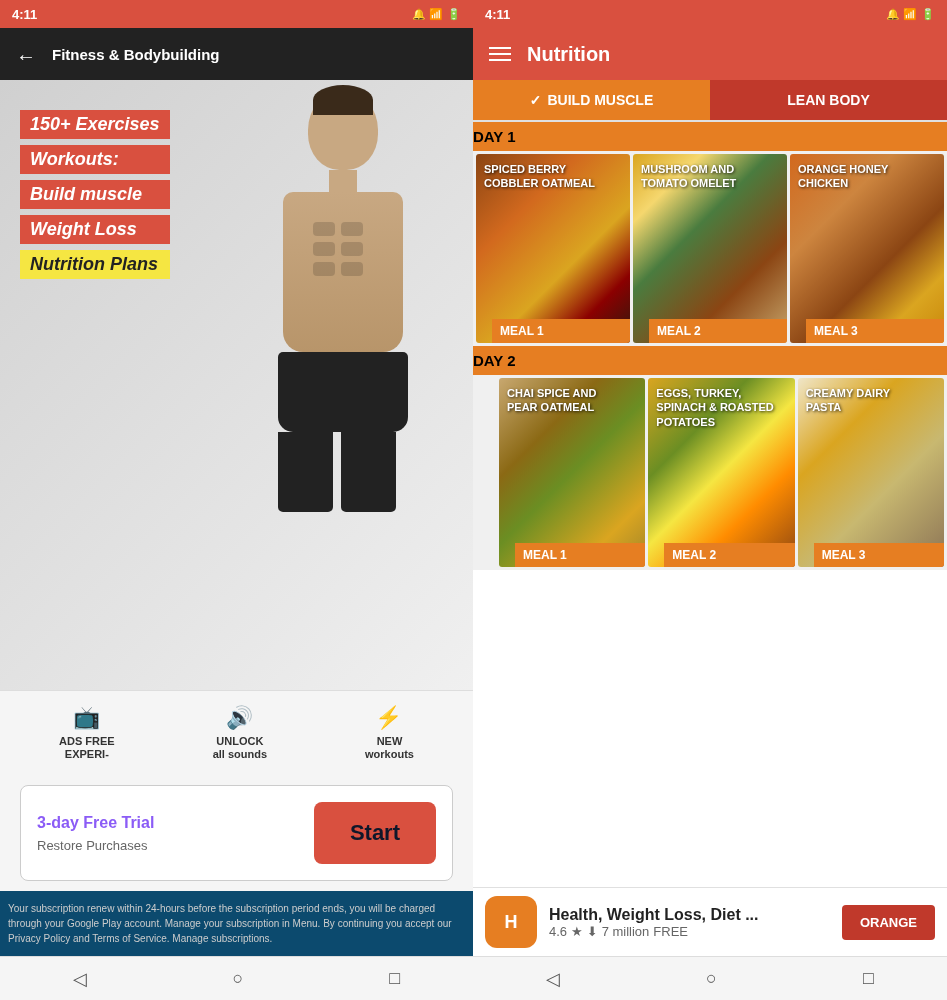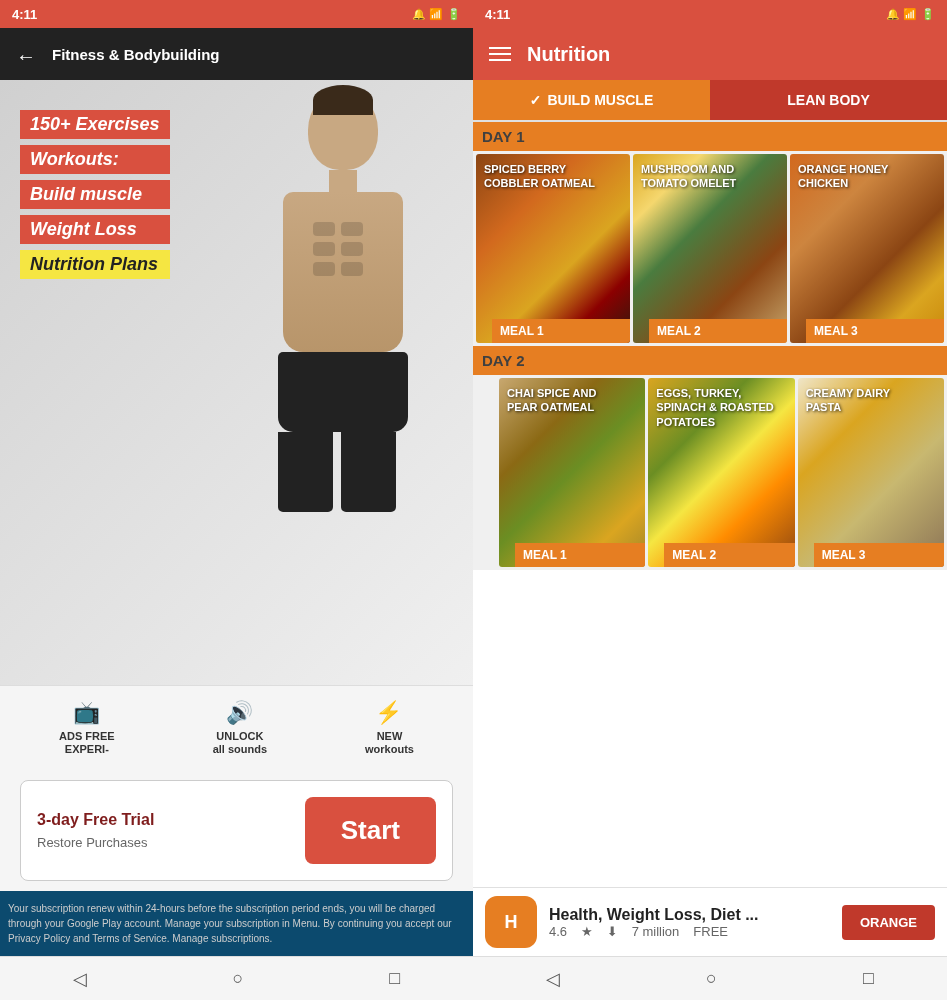--- a/index.html
+++ b/index.html
@@ -322,10 +322,10 @@
 
     .day-header {
       background: #e67e22;
-      color: #404040;
+      color: #000000;
       font-weight: bold;
       font-size: 15px;
-      padding: 6px 9px;
+      padding: 6px 0;
     }
 
     .meals-row {

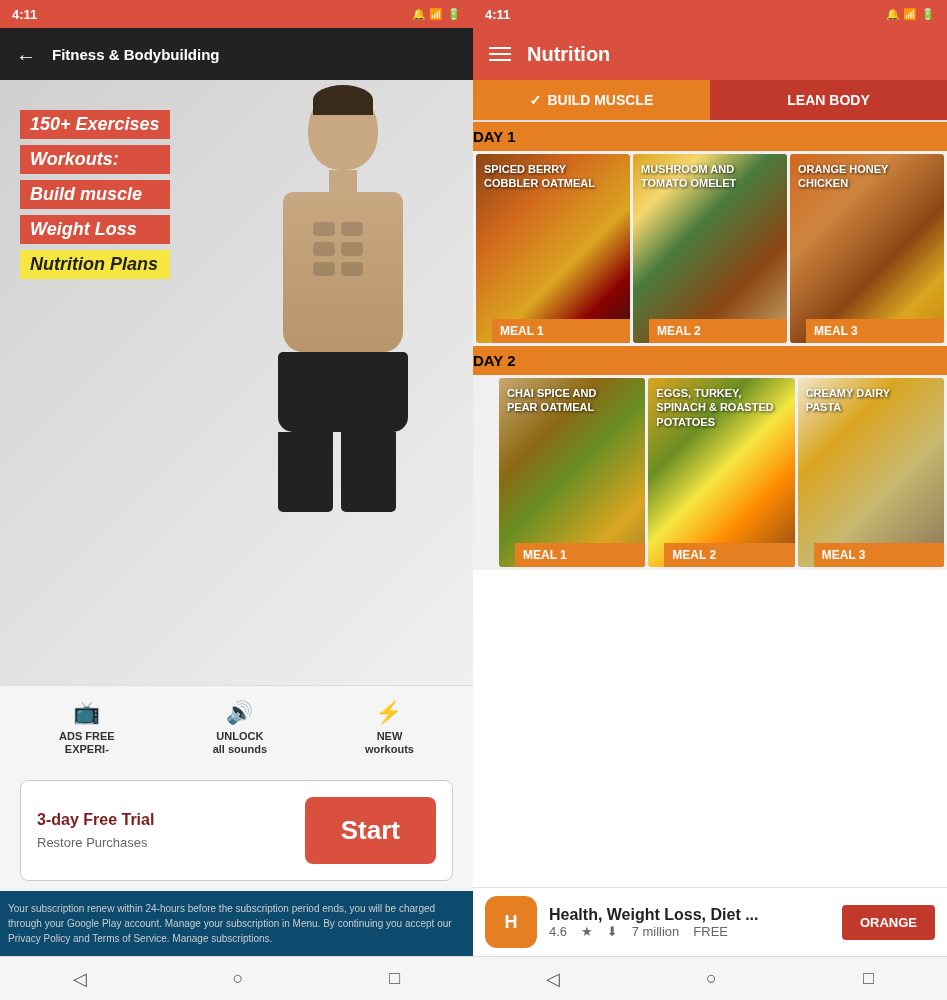--- a/index.html
+++ b/index.html
@@ -219,7 +219,7 @@
     .trial-title {
       font-size: 16px;
       font-weight: bold;
-      color: #7f1d1d;
+      color: #8b5cf6;
     }
     .trial-restore {
       font-size: 13px;

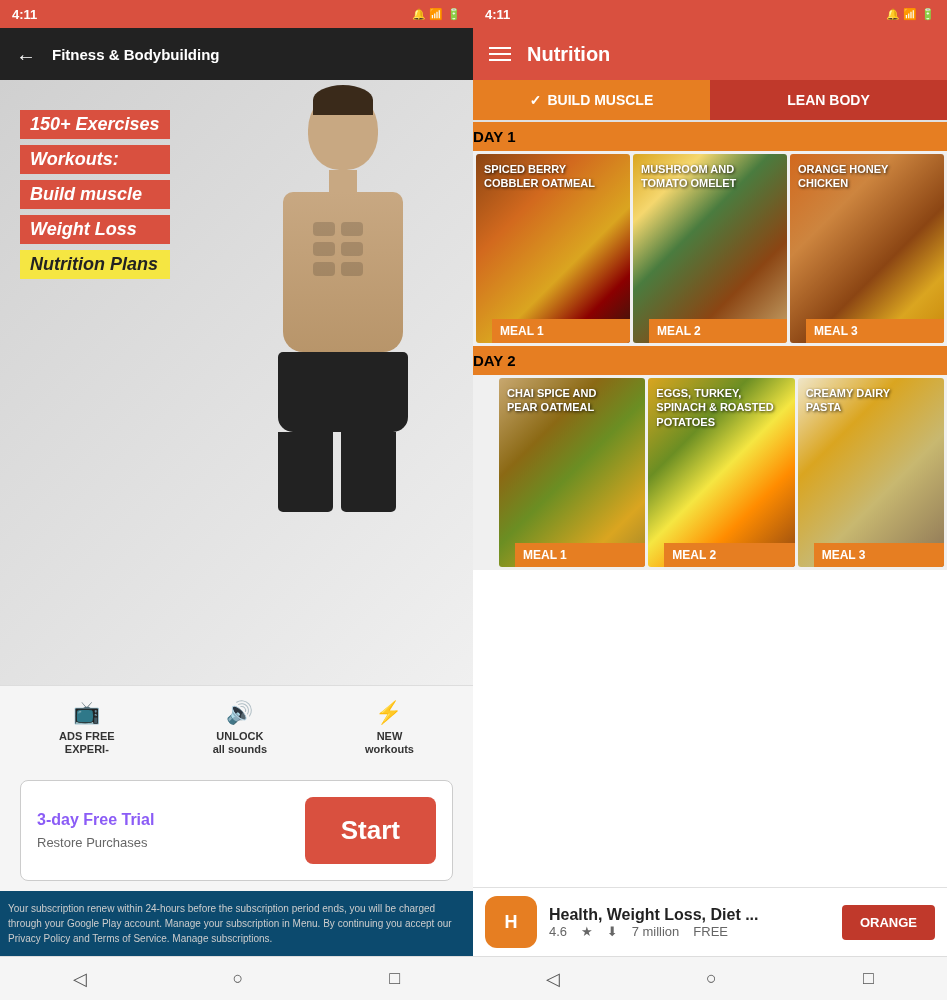--- a/index.html
+++ b/index.html
@@ -227,11 +227,11 @@
     }
     .start-btn {
       background: #d9503f;
-      color: #ffffff;
+      color: #0f172a;
       border: none;
       border-radius: 8px;
       padding: 18px 36px;
-      font-size: 26px;
+      font-size: 22px;
       font-weight: bold;
       cursor: pointer;
     }

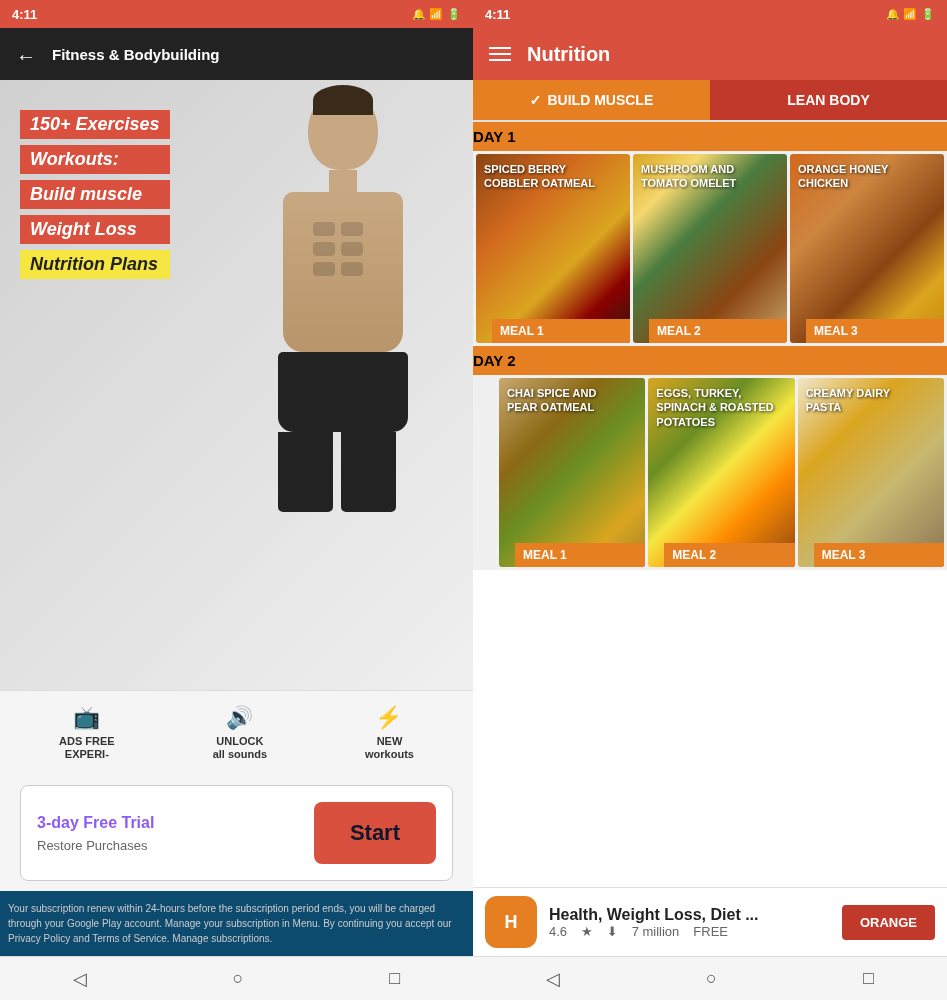--- a/index.html
+++ b/index.html
@@ -414,7 +414,7 @@
       color: #666;
       display: flex;
       align-items: center;
-      gap: 14px;
+      gap: 4px;
     }
 
     .install-btn {

